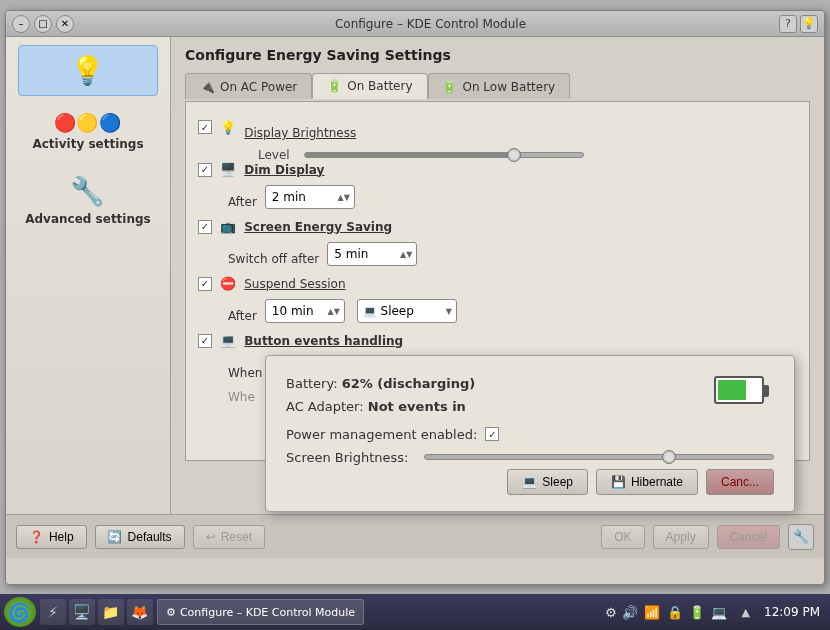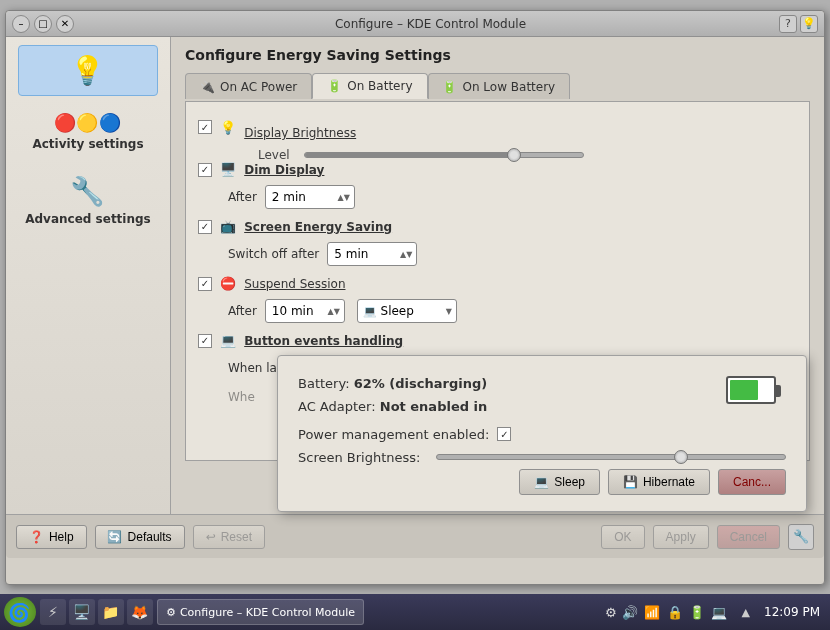--- a/index.html
+++ b/index.html
@@ -251,7 +251,7 @@
     }
     .setting-row-indent {
       display: flex;
-      align-items: center;
+      align-items: flex-end;
       gap: 8px;
       margin-bottom: 10px;
       padding-left: 30px;

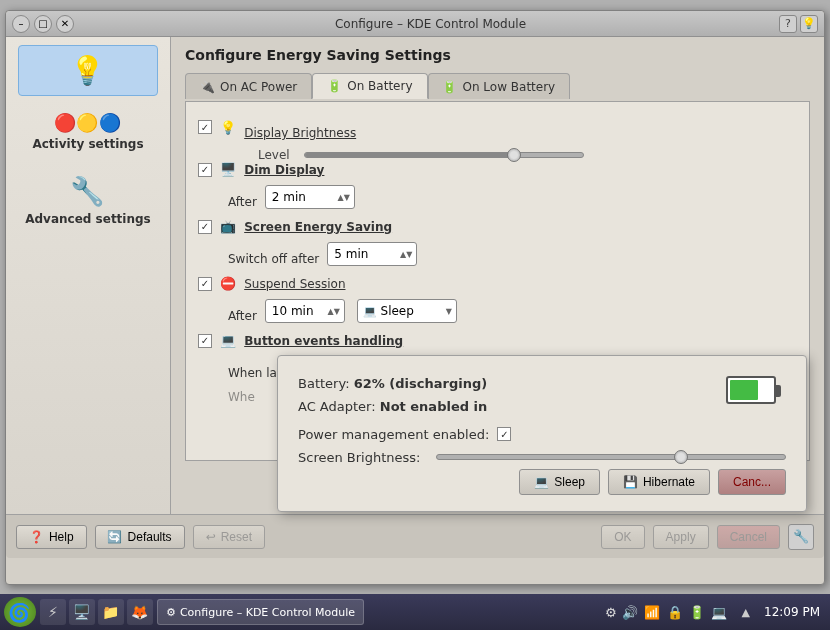--- a/index.html
+++ b/index.html
@@ -370,7 +370,7 @@
     .popup {
       position: absolute;
       top: 355px;
-      left: 277px;
+      left: 265px;
       width: 530px;
       background: #e8e4dc;
       border: 1px solid #a0a0a0;

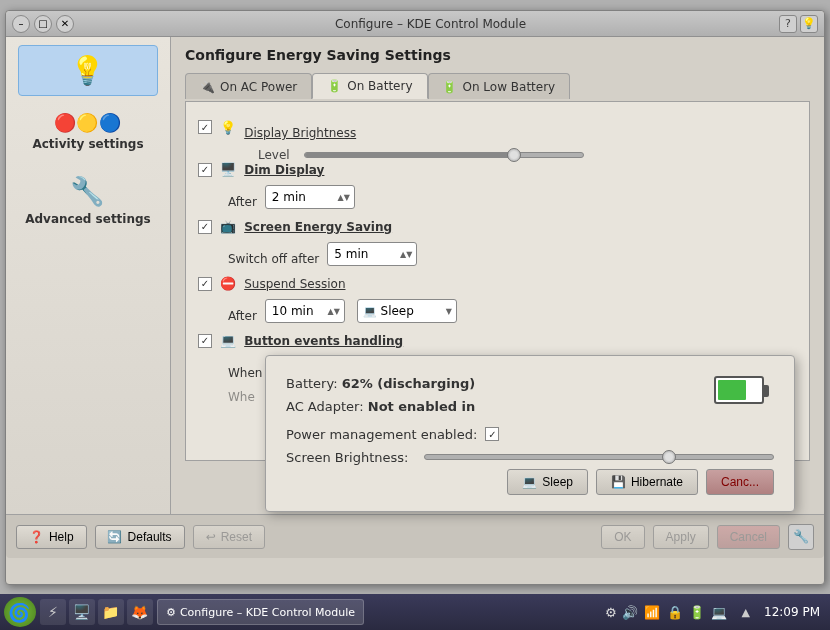--- a/index.html
+++ b/index.html
@@ -636,7 +636,7 @@
         </div>
         <div>
           <span>AC Adapter:</span>
-          <b>Not enabled in</b>
+          <b>Not events in</b>
         </div>
       </div>
       <div style="position:relative; width:60px; height:36px;">

